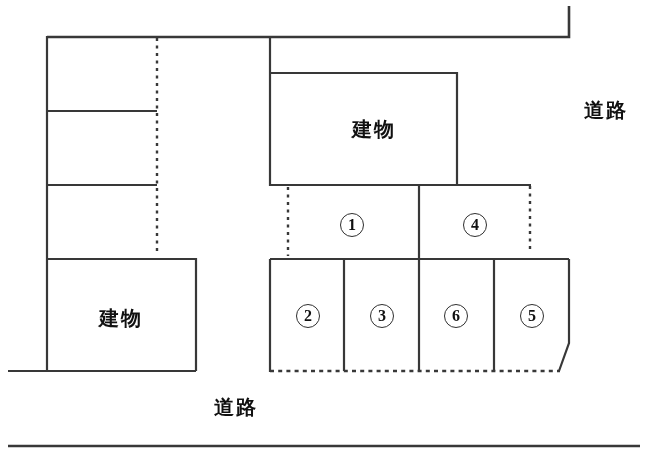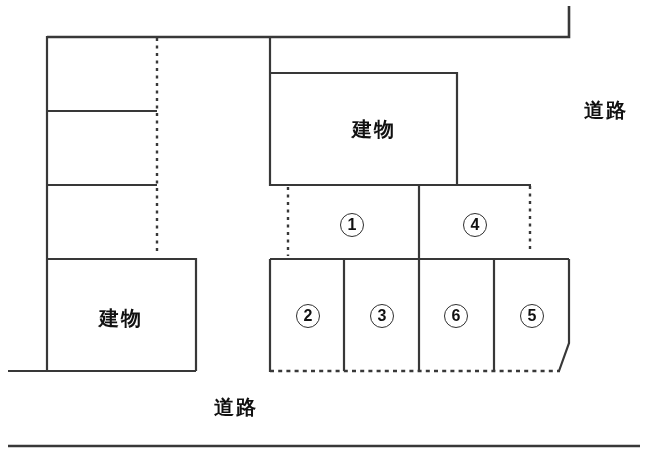--- a/index.html
+++ b/index.html
@@ -14,6 +14,7 @@
     height: 456px;
     background: var(--bg, #ffffff);
     overflow: hidden;
+    font-family: Liberation Serif, serif;
   }
   .plan-svg {
     position: absolute;

